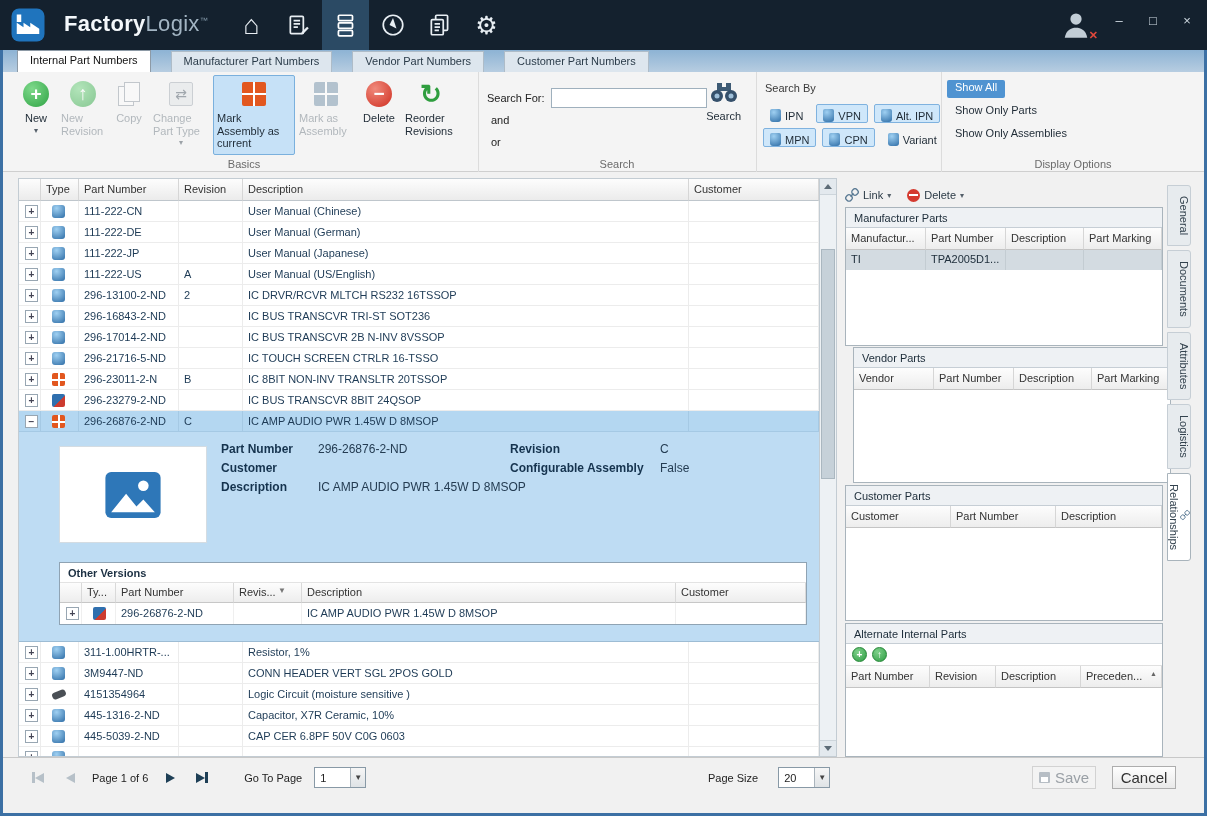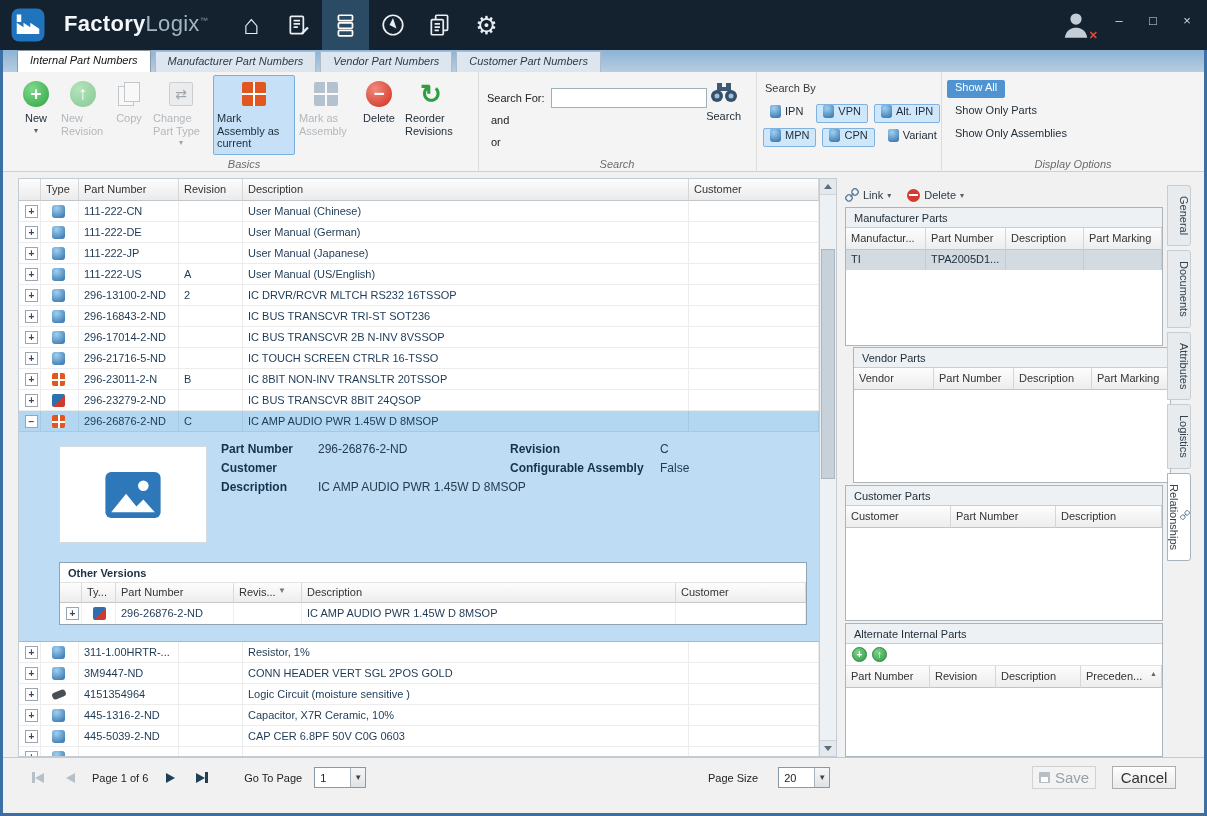--- a/index.html
+++ b/index.html
@@ -33,7 +33,7 @@
   .tabstrip { position:absolute; left:0; right:0; top:0; height:22px;
               background:linear-gradient(180deg,#8db3d4,#b7cde1); display:flex; align-items:flex-end; padding-left:14px; }
   .doc-tab { height:21px; padding:3px 12px 0 12px; font-size:11px; color:#2a3b49; background:#dde6ee;
-             border:1px solid #aebcc8; border-bottom:none; margin-right:4px; cursor:pointer; white-space:nowrap;font-style:italic; }
+             border:1px solid #aebcc8; border-bottom:none; margin-right:20px; cursor:pointer; white-space:nowrap; }
   .doc-tab.active { background:#fff; color:#111; border-color:#8d9aa6; height:22px; font-weight:400; }
 
   

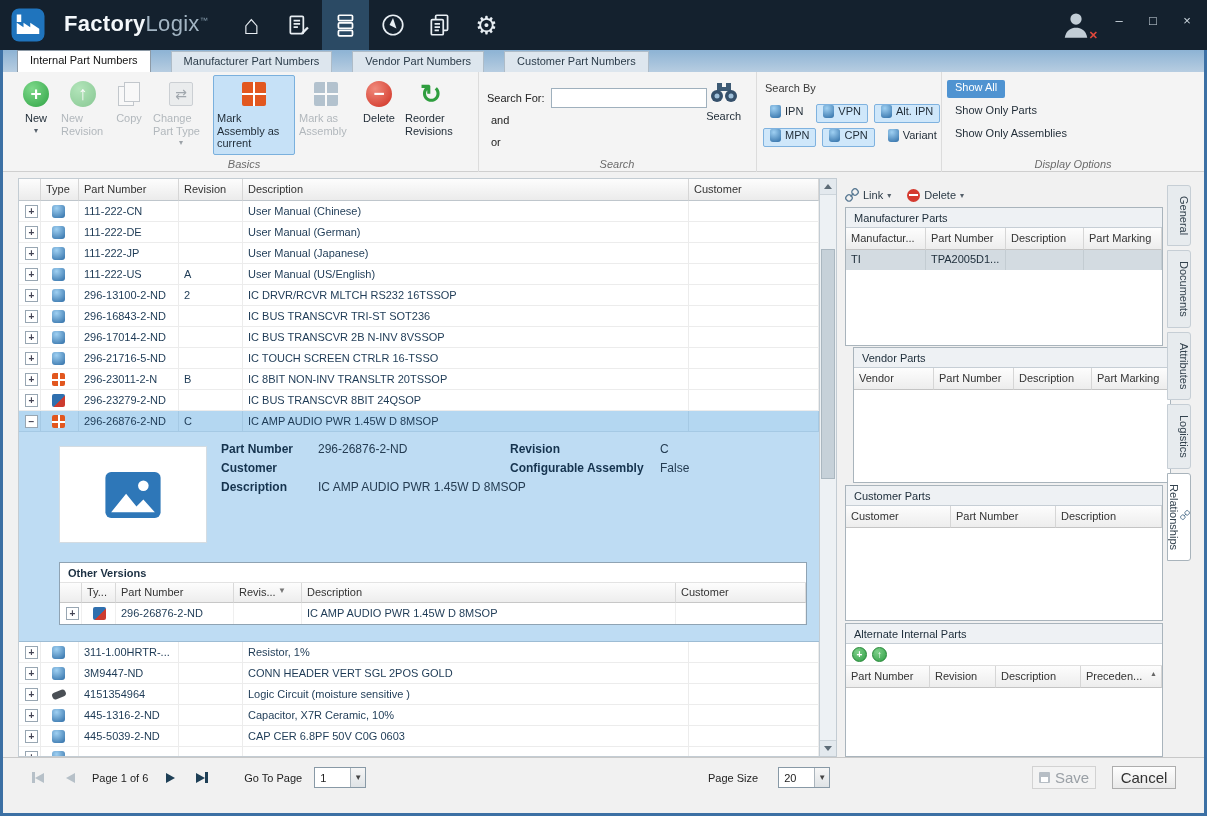--- a/index.html
+++ b/index.html
@@ -75,7 +75,7 @@
 
   .sb-caption { position:absolute; left:8px; top:10px; color:#3a3a3a; }
   .sb-row { position:absolute; display:flex; gap:6px; }
-  .sb-btn { display:flex; align-items:flex-start; gap:4px; height:19px; padding:0 6px; border:1px solid transparent; border-radius:2px; cursor:pointer; color:#1f2b36; }
+  .sb-btn { display:flex; align-items:flex-end; gap:4px; height:19px; padding:0 6px; border:1px solid transparent; border-radius:2px; cursor:pointer; color:#1f2b36; }
   .sb-btn[data-selected="true"] { background:#cfe7fa; border-color:#7fb2df; }
   .pn-glyph { width:11px; height:13px; border-radius:2px 2px 3px 3px; background:radial-gradient(circle at 35% 25%,#9fd0f2,#2e6da6); }
 

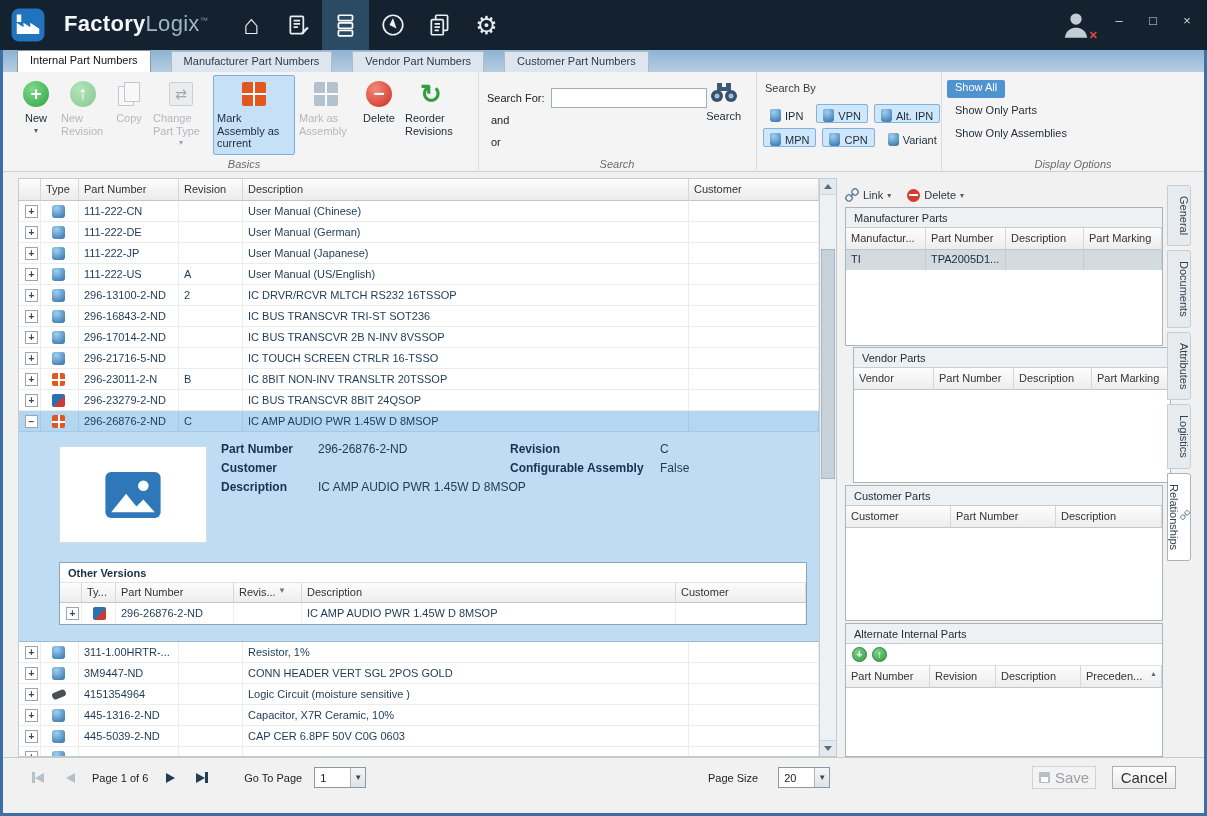--- a/index.html
+++ b/index.html
@@ -40,7 +40,7 @@
   .ribbon { position:absolute; left:0; right:0; top:22px; height:100px; background:#f4f4f4; border-bottom:1px solid #cfcfcf; }
   .rb-group { position:absolute; top:0; height:100px; }
   .rb-group + .rb-group { border-left:1px solid #dcdcdc; }
-  .rb-caption { position:absolute; bottom:2px; left:0; right:0; text-align:center; color:#6b6b6b; font-size:11px;font-style:italic; }
+  .rb-caption { position:absolute; bottom:2px; left:0; right:0; text-align:center; color:#6b6b6b; font-size:11px; }
   .rb-row { position:absolute; left:4px; top:3px; display:flex; align-items:flex-start; }
   .rb-btn { display:flex; flex-direction:column; align-items:center; padding:4px 3px 2px 3px; border:1px solid transparent;
             border-radius:2px; cursor:pointer; min-height:80px; }

